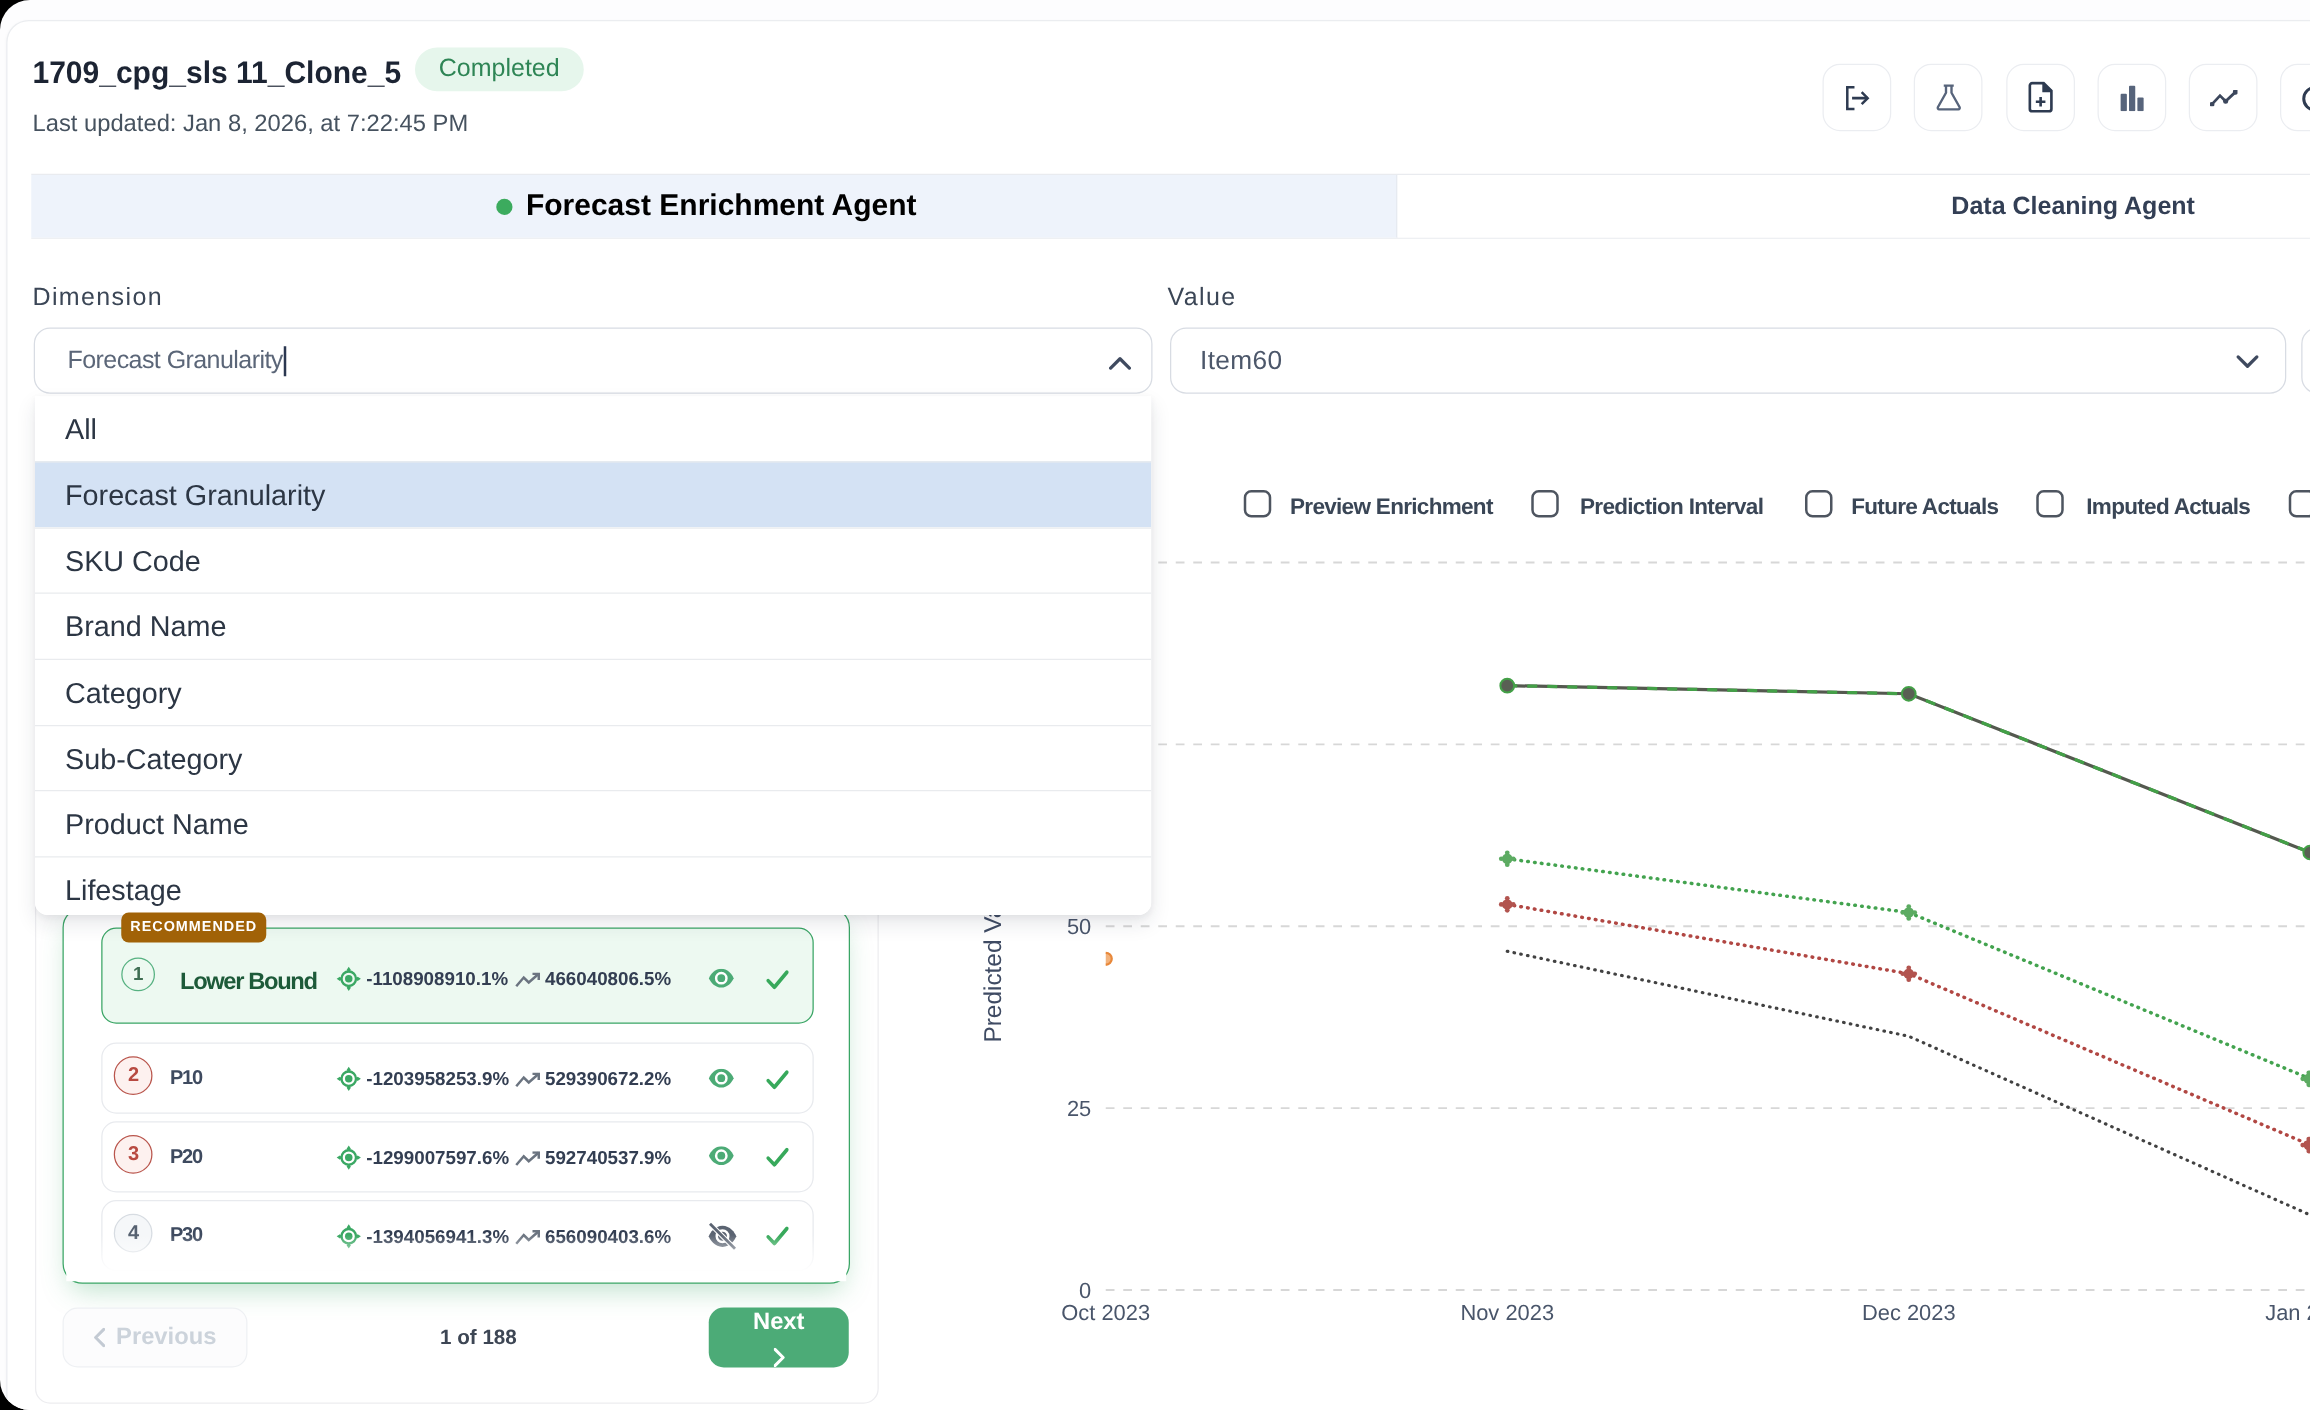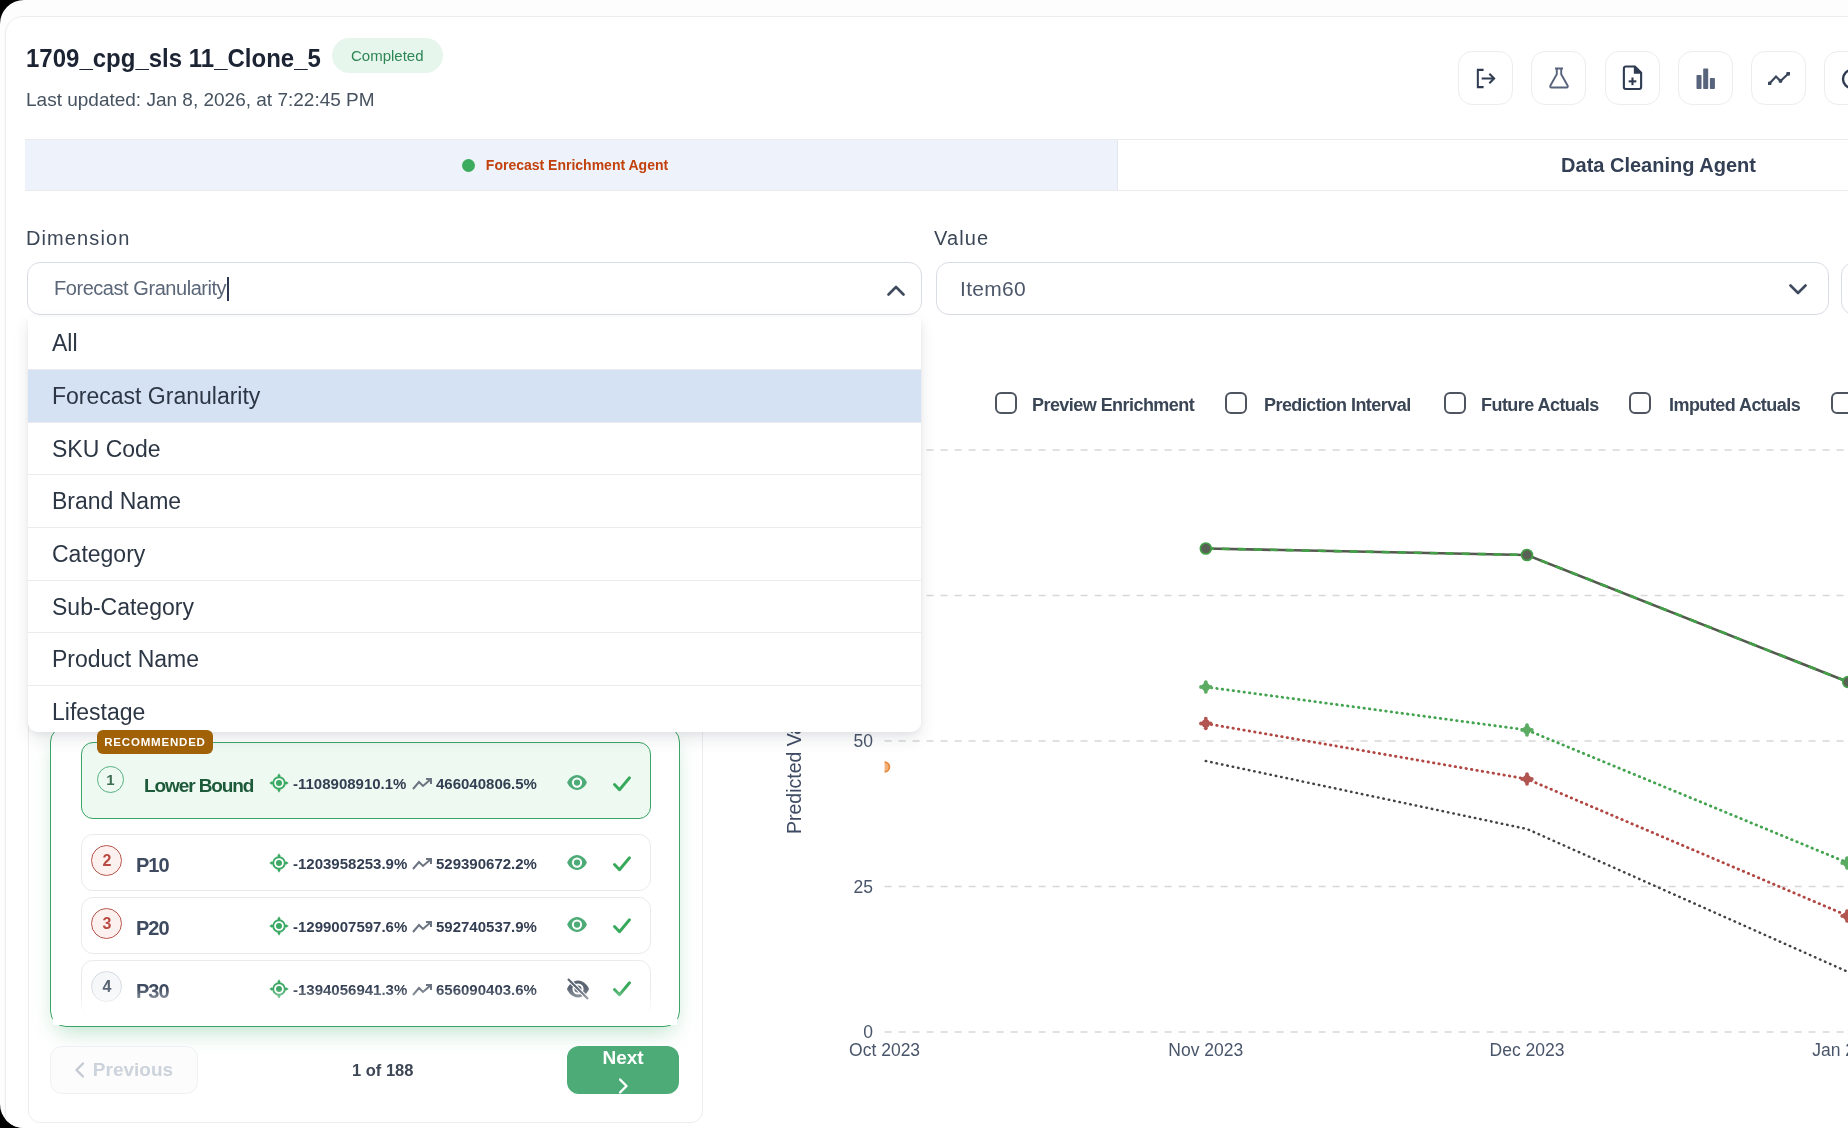--- a/index.html
+++ b/index.html
@@ -36,7 +36,7 @@
   <div class="card"></div>
 
   <div class="abs" style="left:26px; top:44px; font-size:25px; font-weight:700; color:#1c2433; transform:scaleX(0.96); transform-origin:left;">1709_cpg_sls 11_Clone_5</div>
-  <div class="abs" style="left:332px; top:38px; height:35px; padding:0 19px; background:#e6f6ec; border-radius:18px; font-size:15px; font-weight:400; color:#2e8555; line-height:35px;">Completed</div>
+  <div class="abs" style="left:332px; top:38px; height:35px; padding:0 19px; background:#e6f6ec; border-radius:18px; font-size:20px; font-weight:400; color:#2e8555; line-height:35px;">Completed</div>
   <div class="abs" style="left:26px; top:89px; font-size:19px; color:#46525f;">Last updated: Jan 8, 2026, at 7:22:45 PM</div>
 
   <div class="iconbtn" style="left:1458px;">

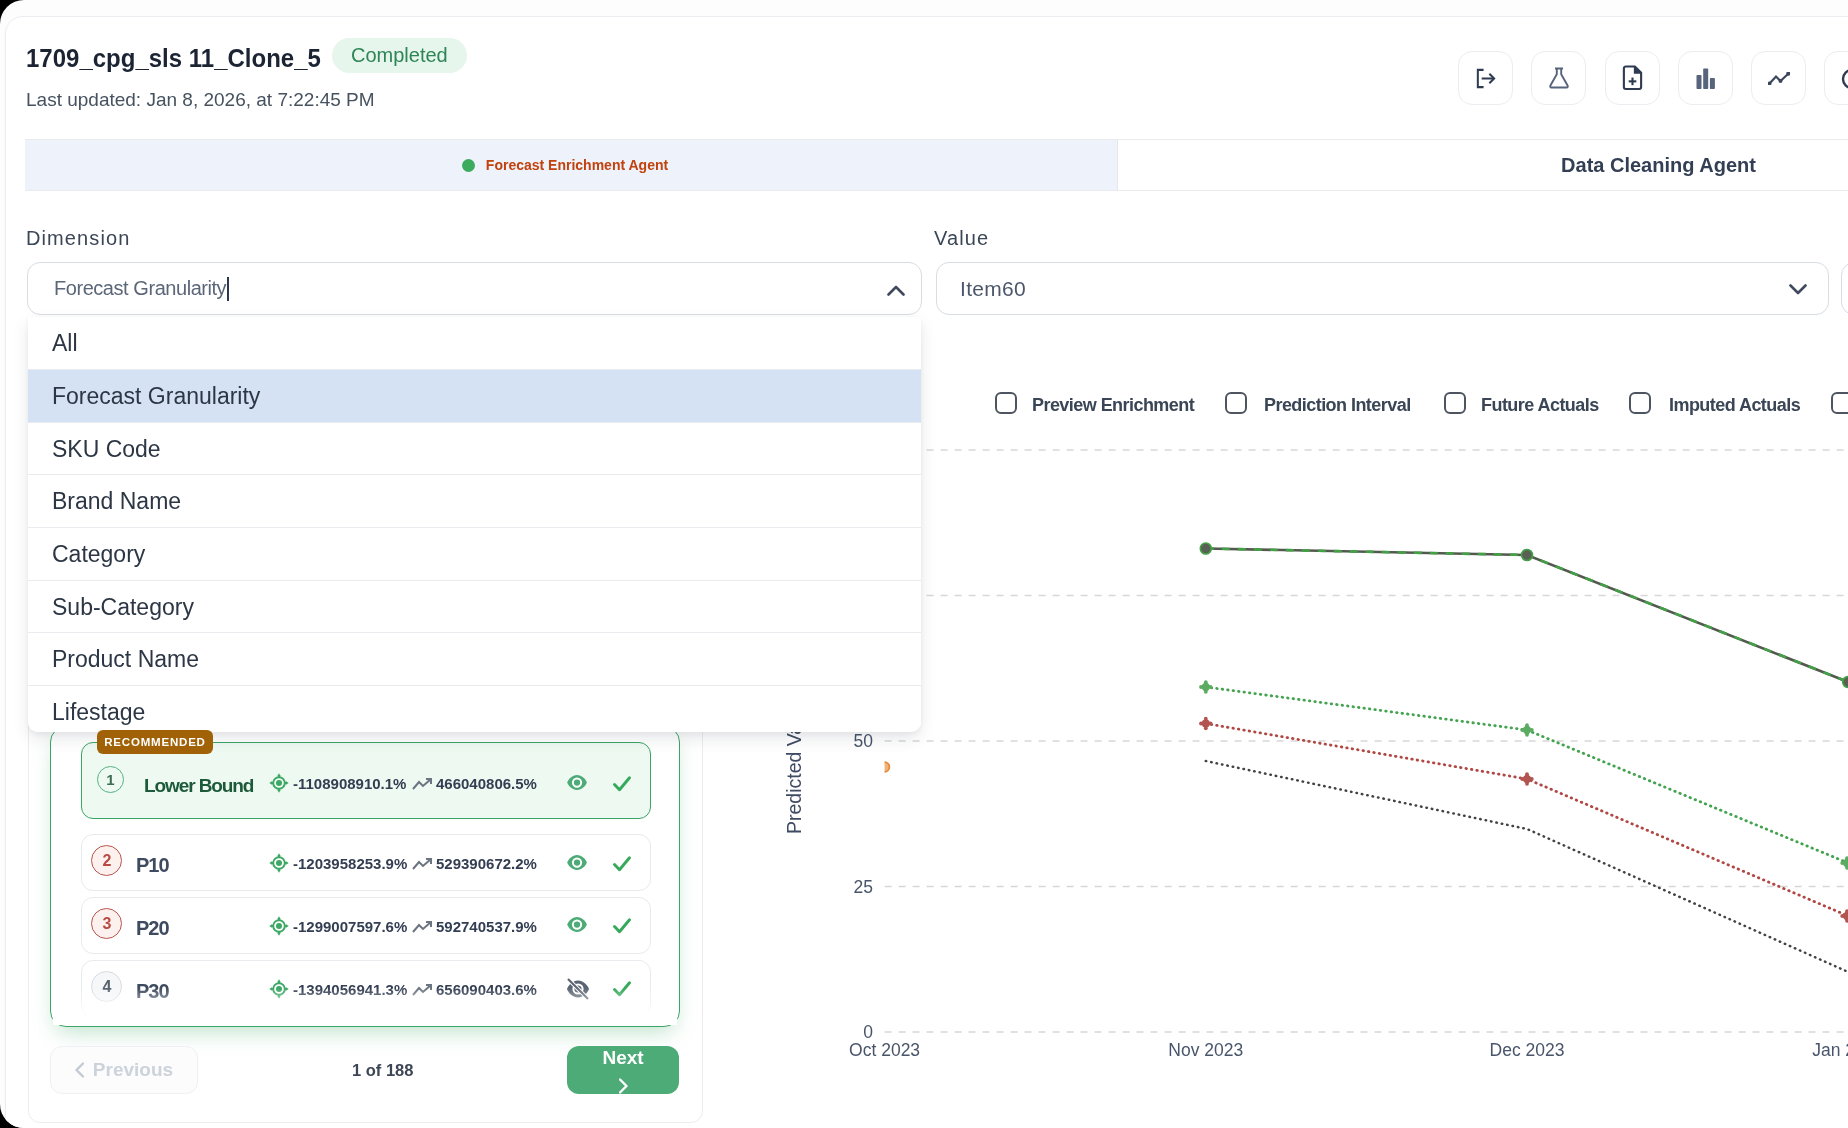--- a/index.html
+++ b/index.html
@@ -9,7 +9,7 @@
   .card { position:absolute; left:5px; top:16px; width:1870px; height:1140px; background:#fff; border:1px solid #ebedf0; border-radius:18px; box-shadow:0 1px 3px rgba(16,24,40,.04); }
   .iconbtn { position:absolute; top:51px; width:55px; height:54px; border:1px solid #ebedf1; border-radius:14px; background:#fff; display:flex; align-items:center; justify-content:center; }
   .tabbar { position:absolute; left:25px; top:139px; width:1845px; height:52px; border-top:1px solid #e9ebef; border-bottom:1px solid #e9ebef; background:#fff; }
-  .tab-active { position:absolute; left:0; top:0; width:1093px; height:50px; background:#eef3fb; border-right:1px solid #e4e8ee; display:flex; align-items:center; justify-content:center; gap:11px; padding-right:12px; font-size:14px; font-weight:700; color:#c2410c; }
+  .tab-active { position:absolute; left:0; top:0; width:1093px; height:50px; background:#eef3fb; border-right:1px solid #e4e8ee; display:flex; align-items:center; justify-content:center; gap:11px; padding-right:12px; font-size:24px; font-weight:700; color:#000000; }
   .tab-inactive { position:absolute; left:1093px; top:0; width:1093px; height:50px; background:#fff; display:flex; align-items:center; justify-content:center; padding-right:12px; font-size:20px; font-weight:700; color:#333f55; }
   .dot { width:13px; height:13px; border-radius:50%; background:#3cab5e; display:inline-block; }
   .label { position:absolute; font-size:20px; font-weight:400; letter-spacing:1.1px; color:#3b4656; }

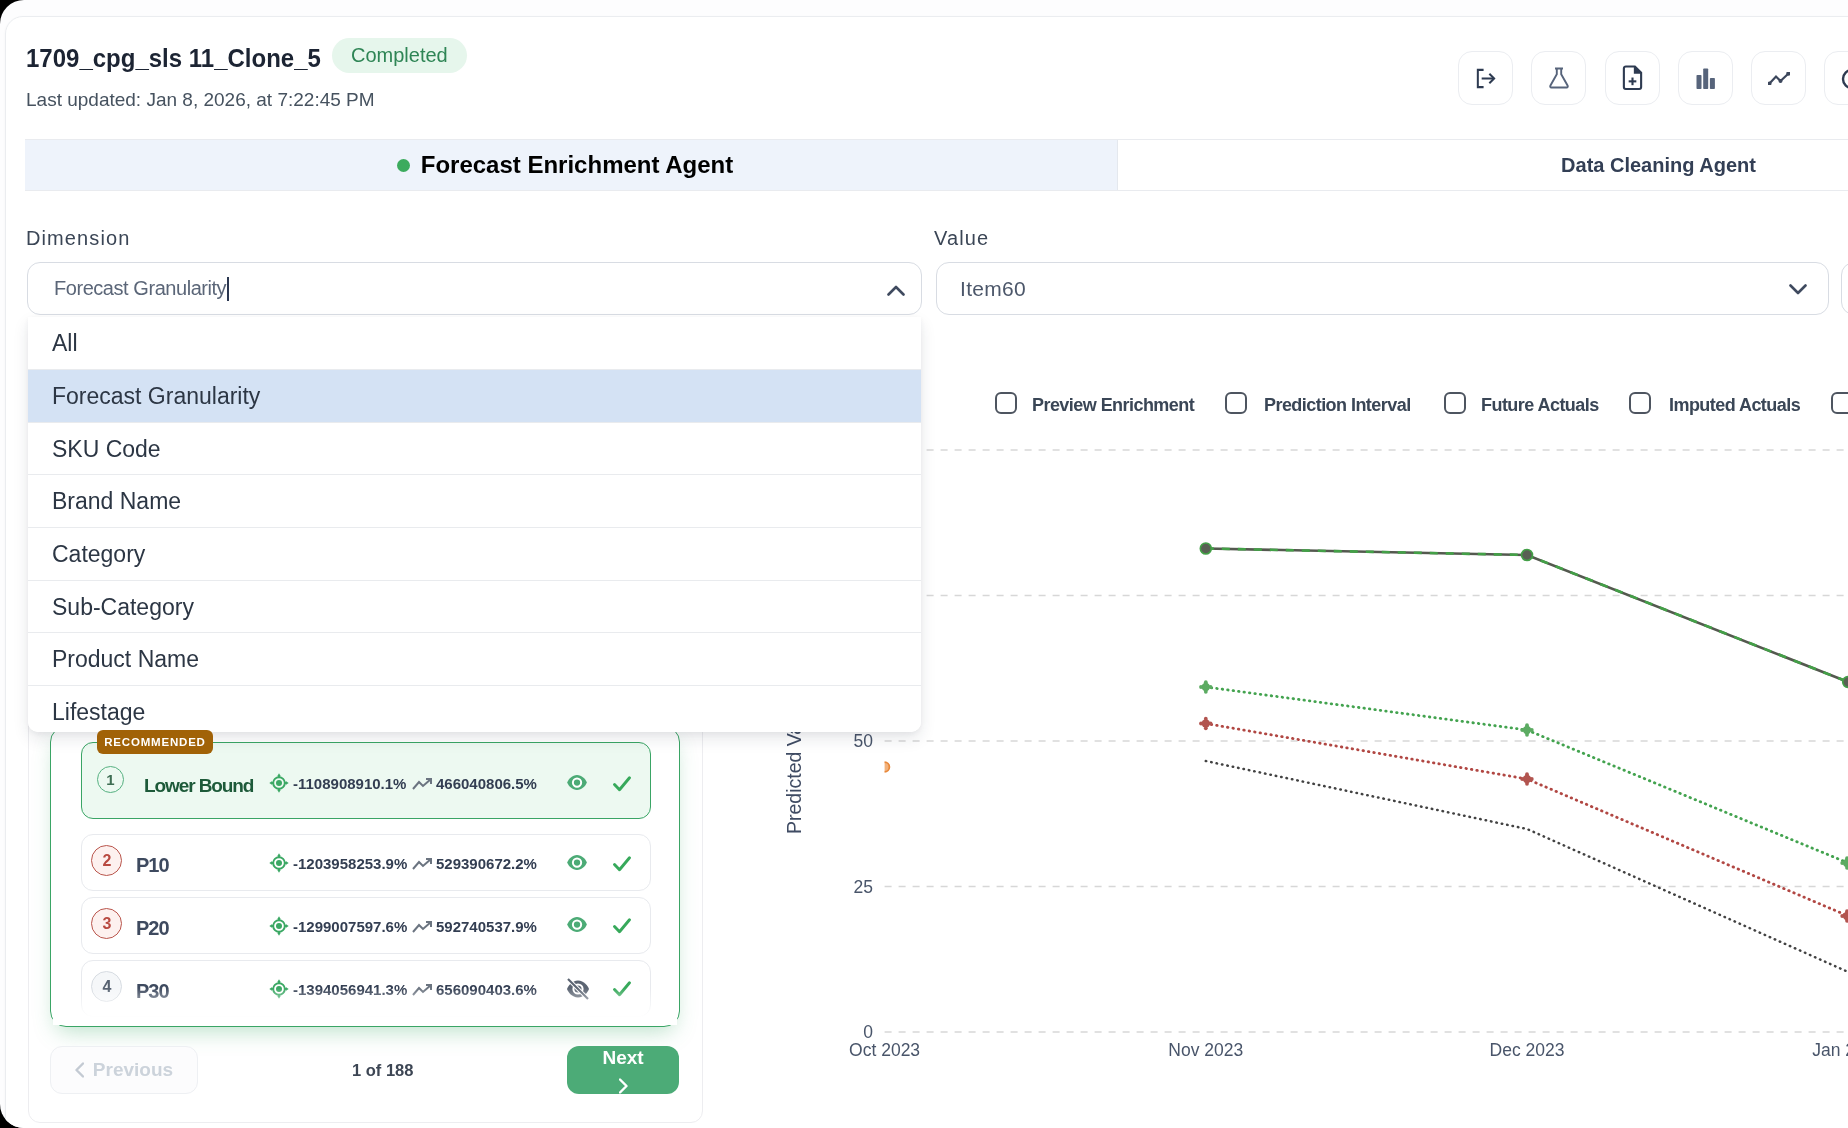--- a/index.html
+++ b/index.html
@@ -25,7 +25,7 @@
   .rrow1 { position:absolute; left:81px; top:742px; width:570px; height:77px; background:#edf9f1; border:1.5px solid #3aa565; border-radius:12px; }
   .ncircle { position:absolute; border-radius:50%; display:flex; align-items:center; justify-content:center; font-weight:700; }
   .metric { position:absolute; font-size:15px; font-weight:700; color:#333e52; white-space:nowrap; }
-  .rlabel { position:absolute; font-size:20px; letter-spacing:-1px; font-weight:700; color:#3e4a5f; }
+  .rlabel { position:absolute; font-size:16px; letter-spacing:-1px; font-weight:700; color:#3e4a5f; }
   .pagbtn { position:absolute; top:1046px; height:48px; border-radius:12px; display:flex; align-items:center; justify-content:center; font-size:19px; font-weight:700; }
   .chk { position:absolute; top:392px; width:22px; height:22px; border:2px solid #4e5560; border-radius:6px; background:#fff; }
   .chklabel { position:absolute; top:395px; font-size:18px; letter-spacing:-0.55px; font-weight:700; color:#3a4656; white-space:nowrap; }

